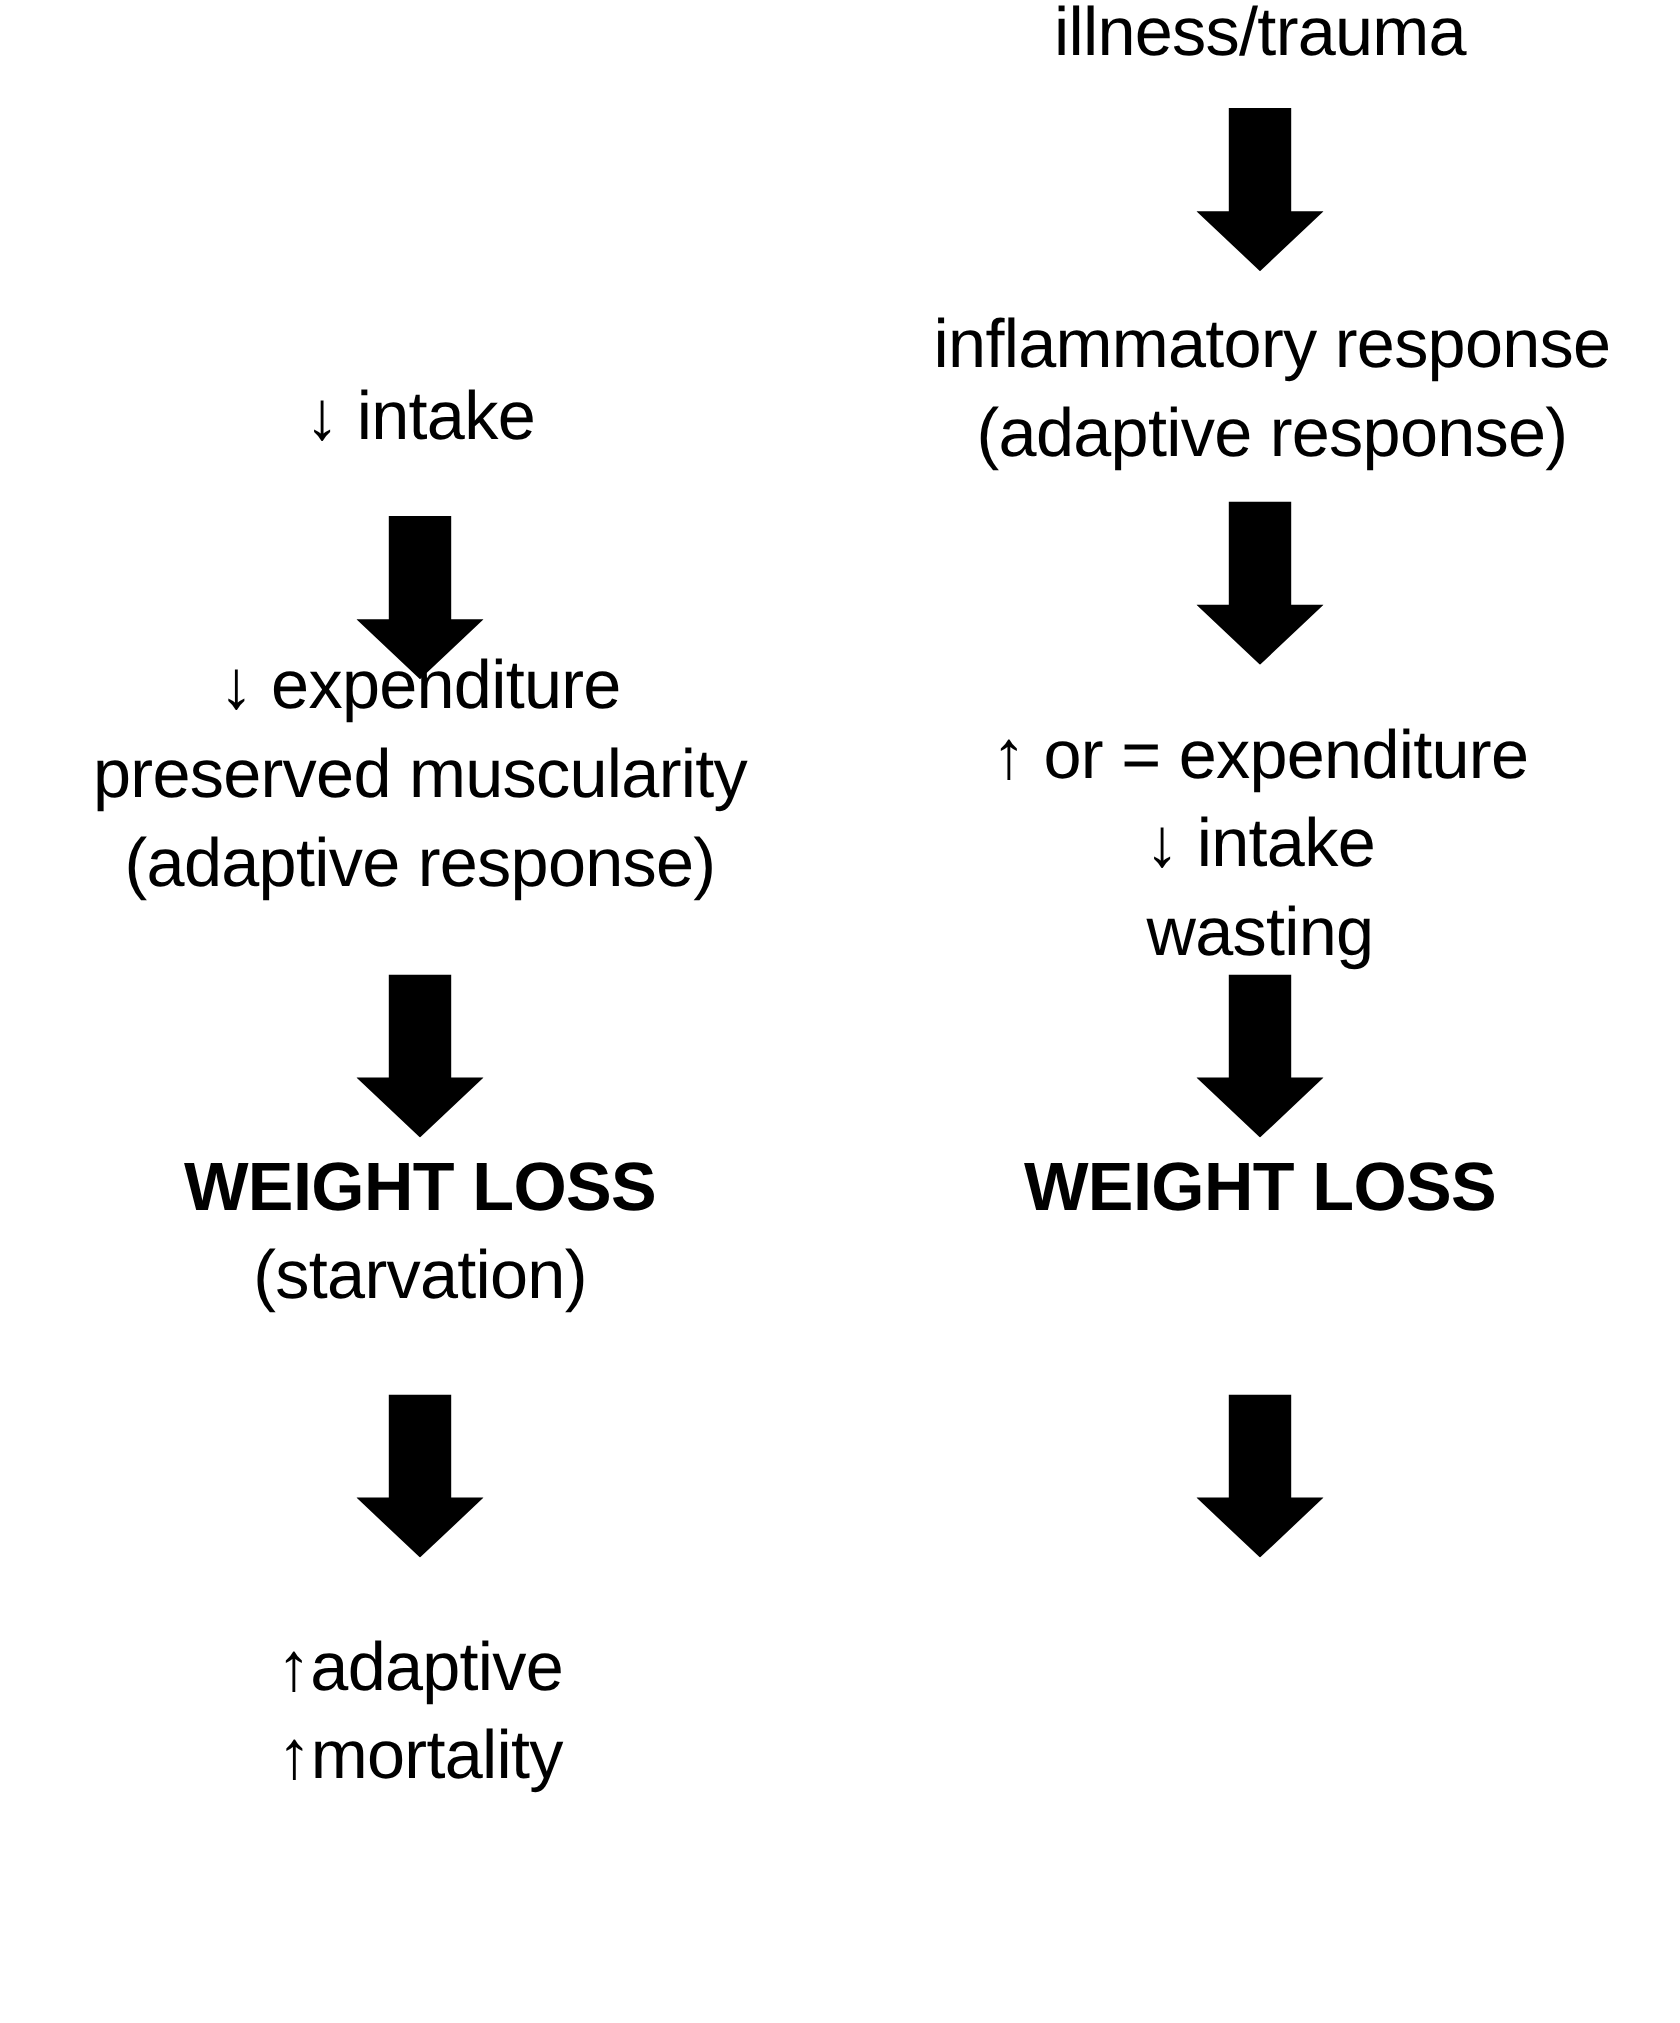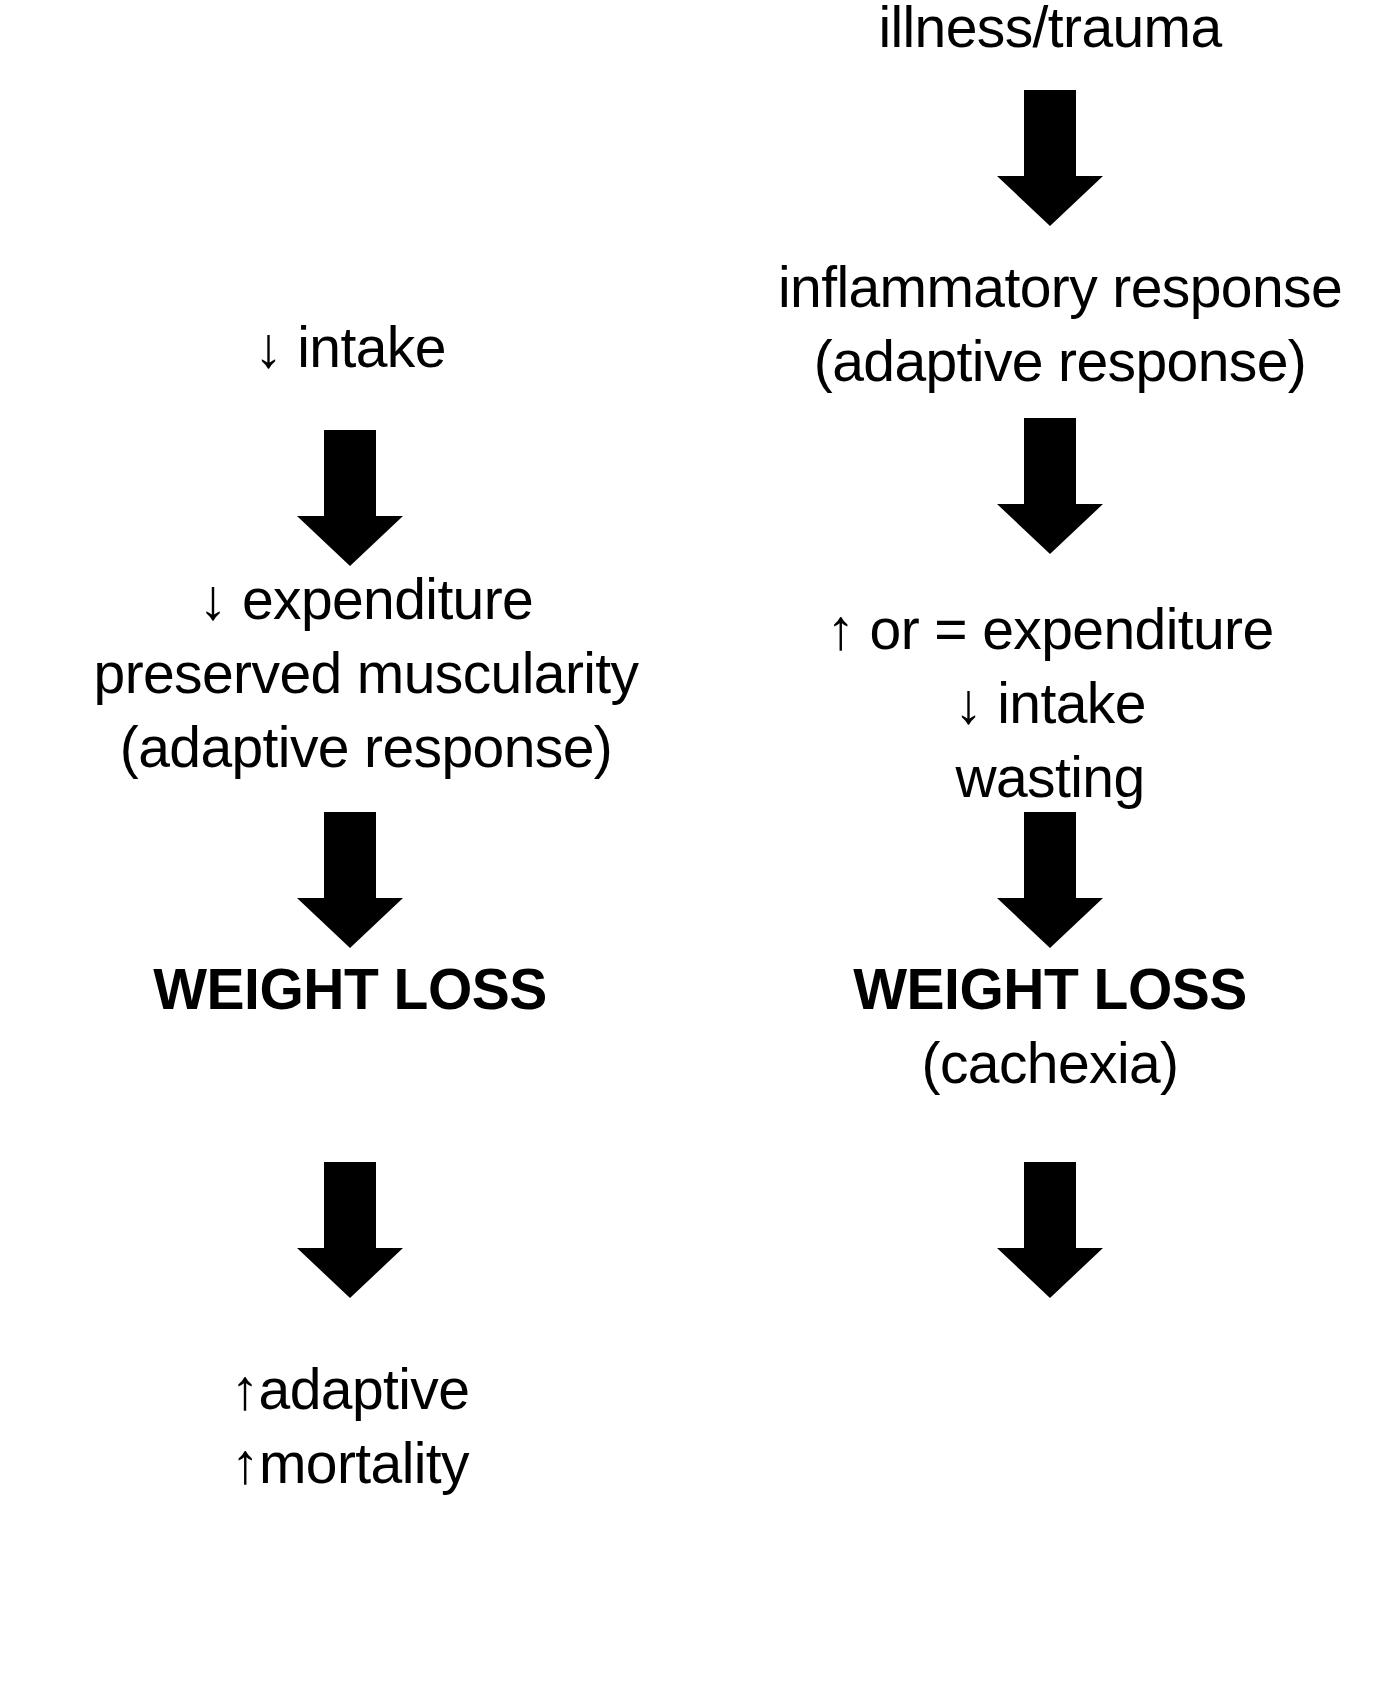--- a/index.html
+++ b/index.html
@@ -57,7 +57,7 @@
   
   .l-intake      { top: 310px; }
   .l-arrow1      { top: 430px; left: 0; }
-  .l-expend      { top: 562px; padding-left: 16px; }
+  .l-expend      { top: 534px; }
   .l-arrow2      { top: 812px; left: 0; }
   .l-weightloss  { top: 952px; }
   .l-arrow3      { top: 1162px; left: 0; }

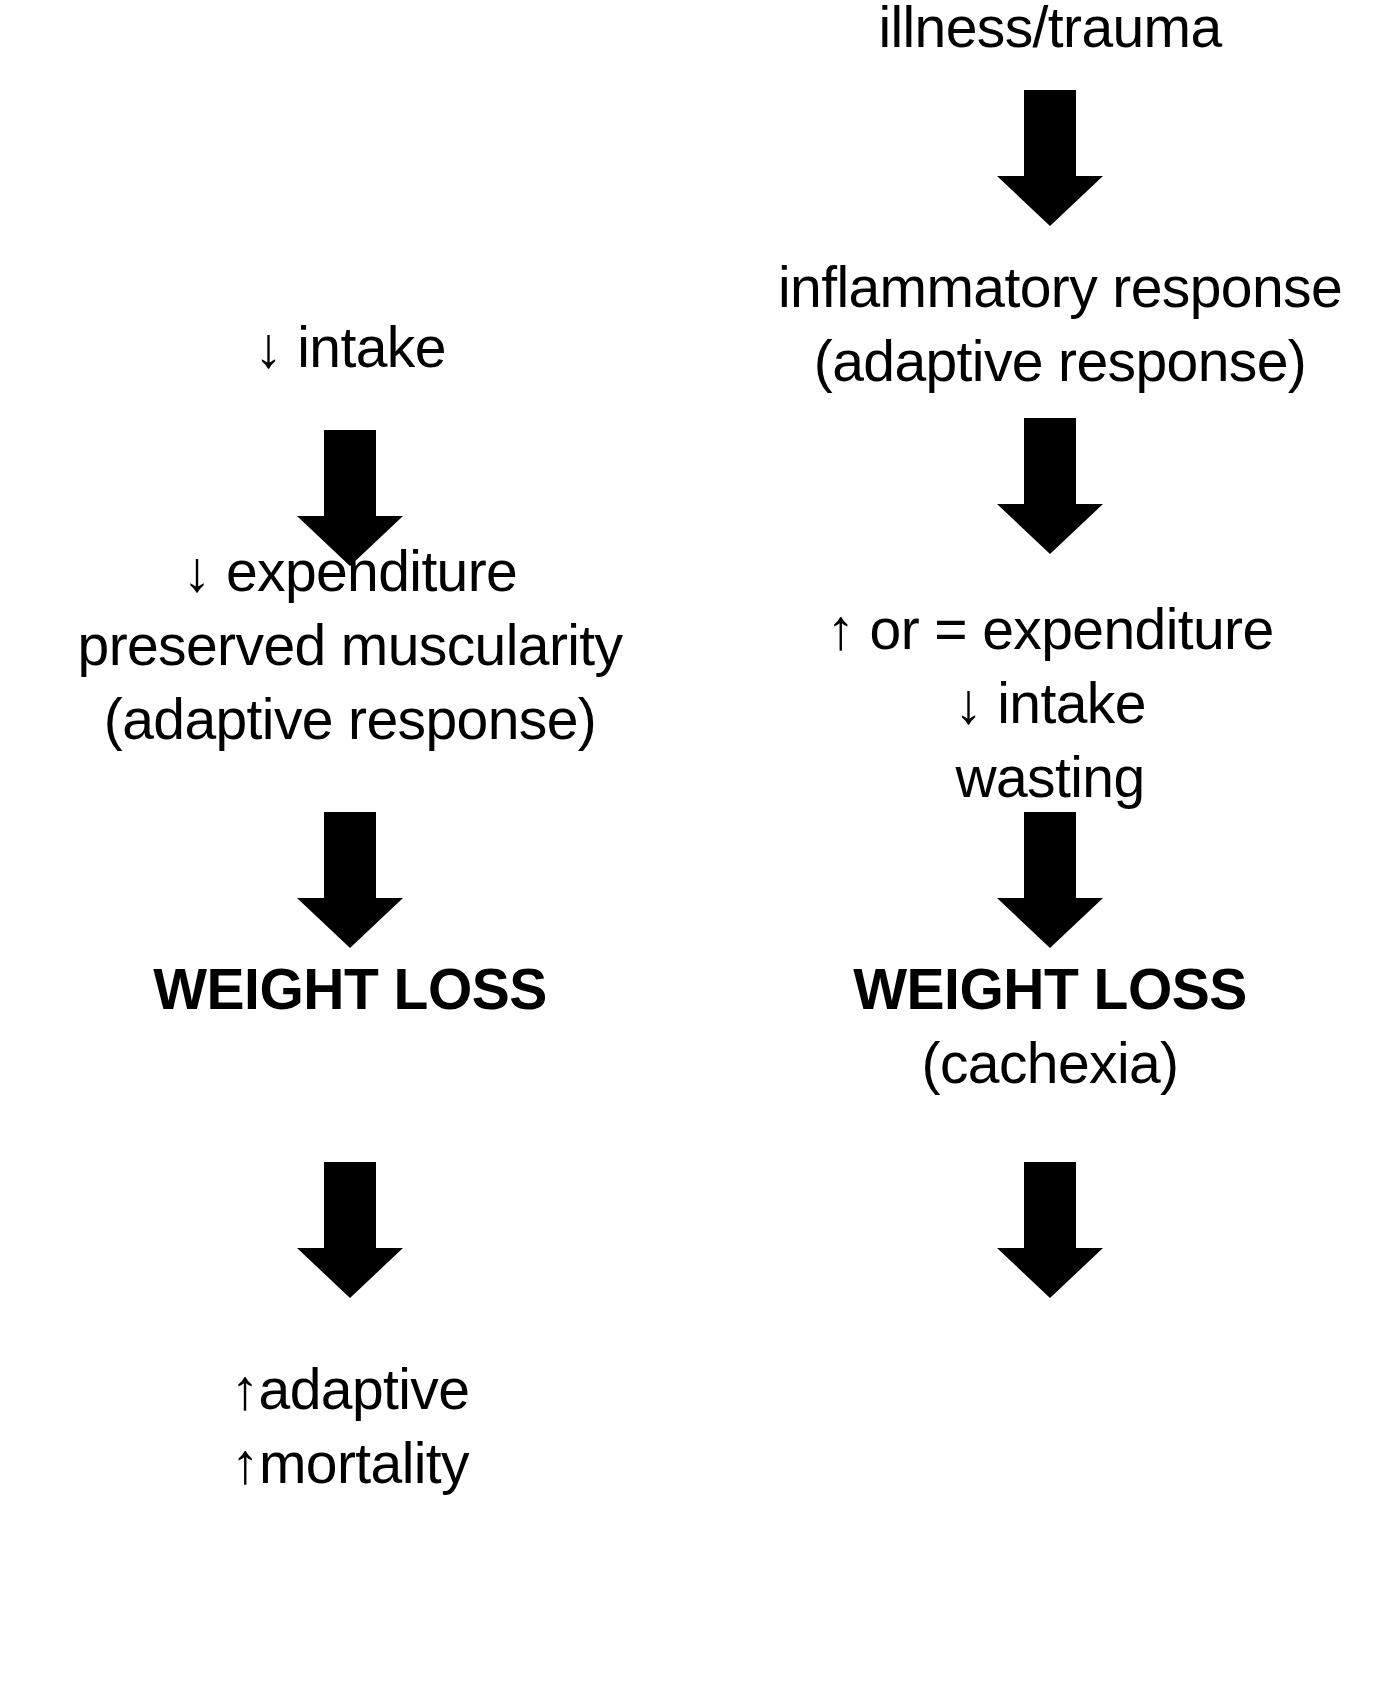--- a/index.html
+++ b/index.html
@@ -109,6 +109,7 @@
 
     <div class="node l-weightloss bold">
       <span class="line strong">WEIGHT LOSS</span>
+      <span class="line">(starvation)</span>
     </div>
 
     <div class="arrow-wrap l-arrow3">

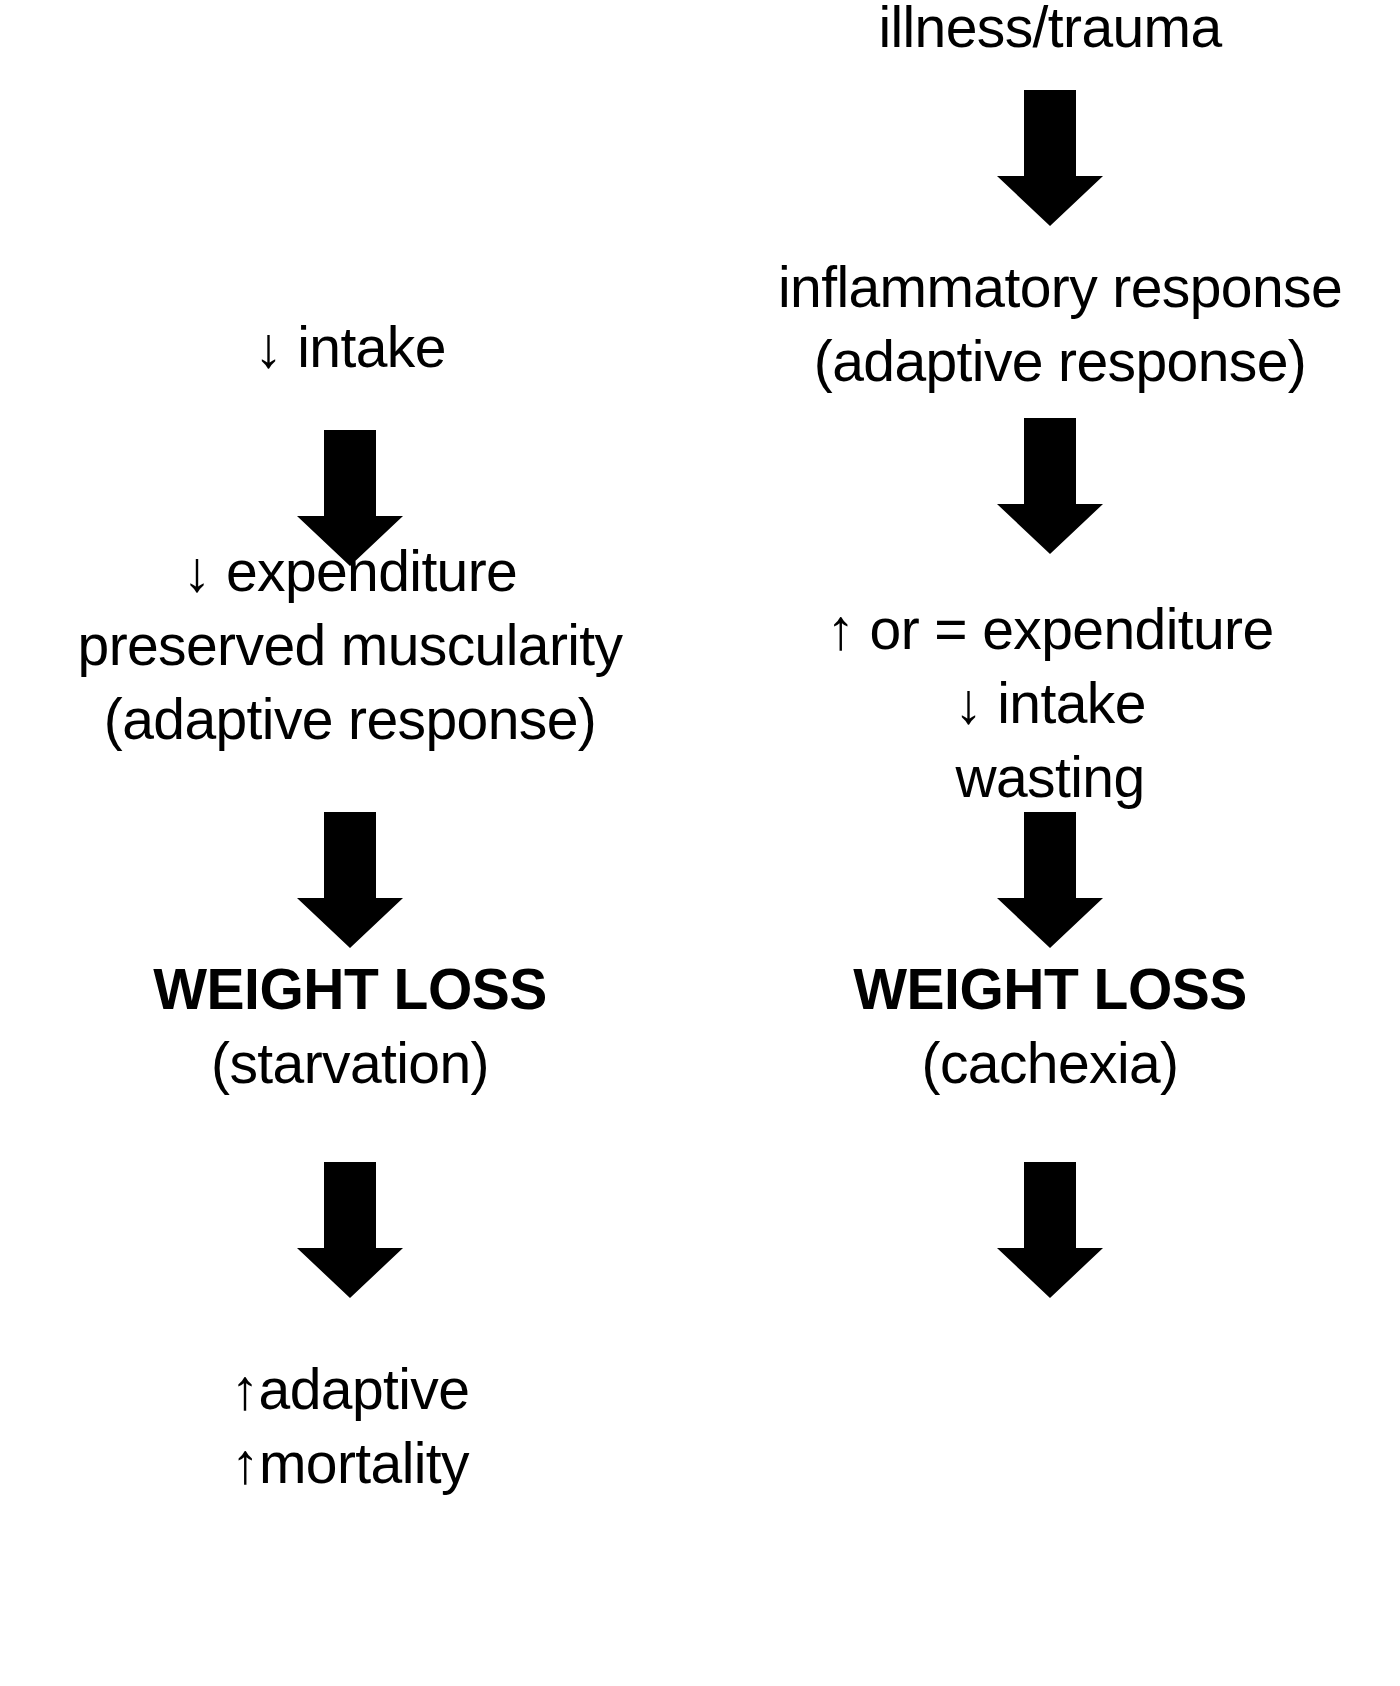--- a/index.html
+++ b/index.html
@@ -162,7 +162,6 @@
 
     <div class="node r-weightloss bold">
       <span class="line strong">WEIGHT LOSS</span>
-      <span class="line">(cachexia)</span>
     </div>
 
     <div class="arrow-wrap r-arrow3">

